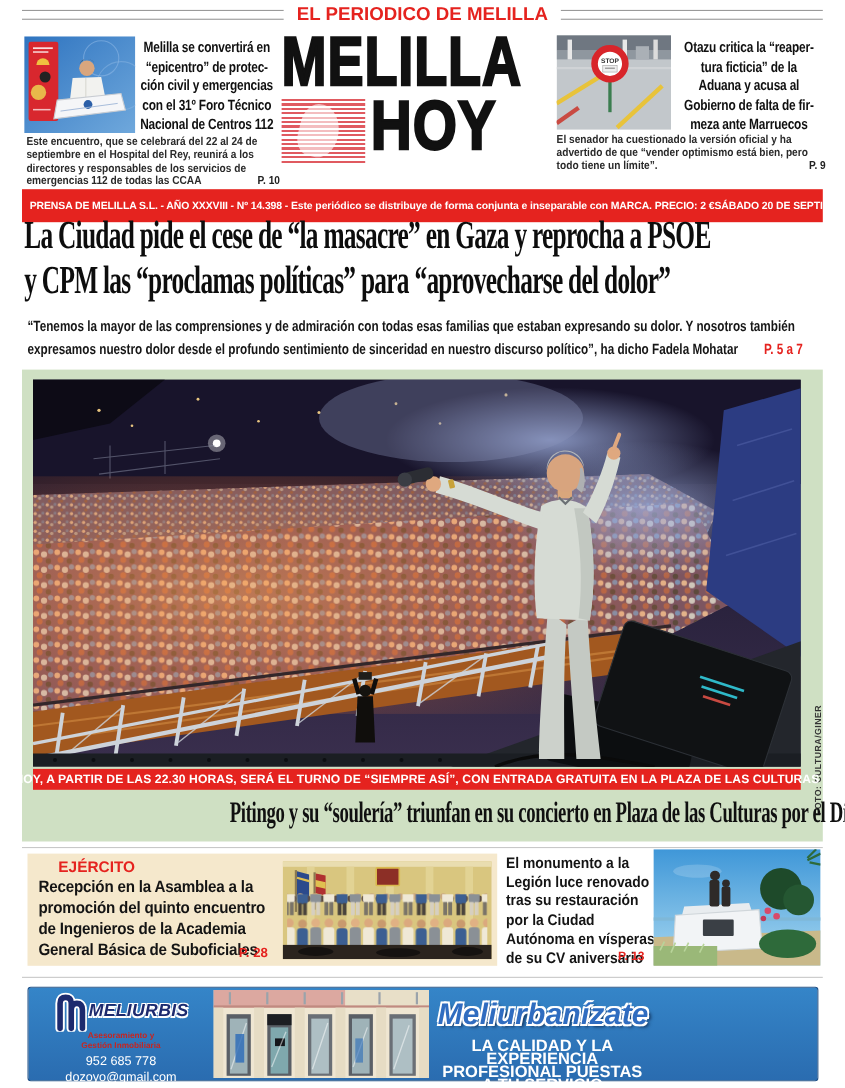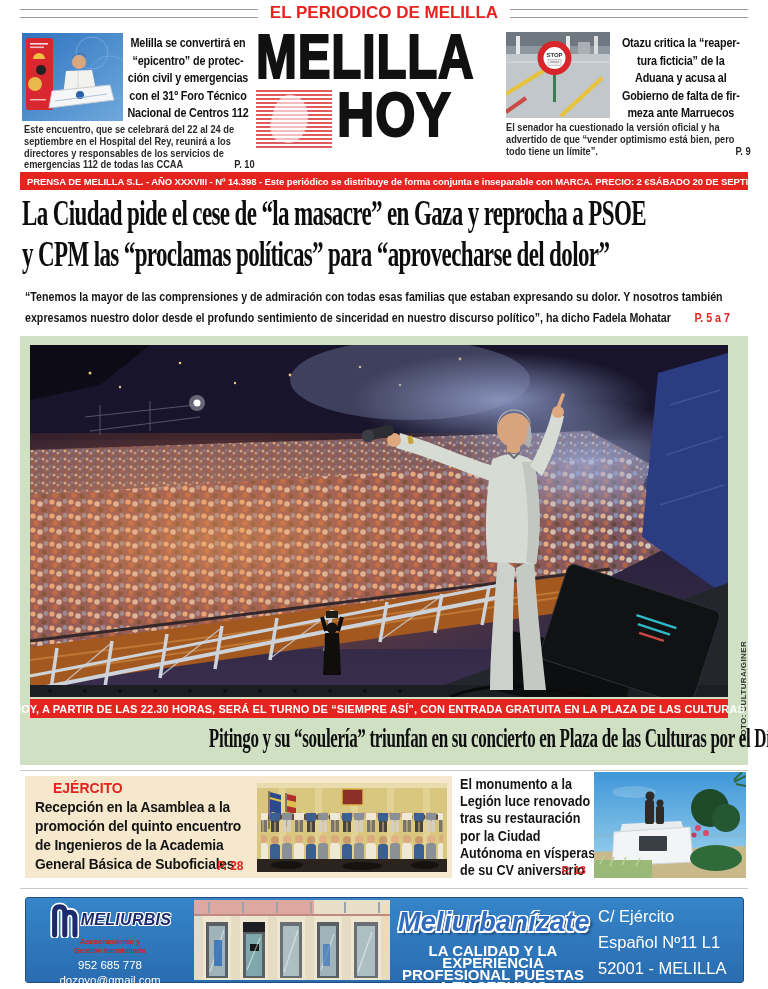--- a/index.html
+++ b/index.html
@@ -30,7 +30,7 @@
            background:#fff;opacity:.6;border-radius:45% 60% 50% 40%;transform:rotate(14deg);}
 
   
-  .infobar{position:absolute;left:20px;top:172px;width:728px;height:18px;background:#e5231f;
+  .infobar{position:absolute;left:20px;top:172px;width:728px;height:30px;background:#e5231f;
            color:#fff;font-weight:bold;font-size:9.5px;display:flex;align-items:center;
            justify-content:space-between;padding:0 7px;box-sizing:border-box;overflow:hidden;
            white-space:nowrap;letter-spacing:-.1px;}

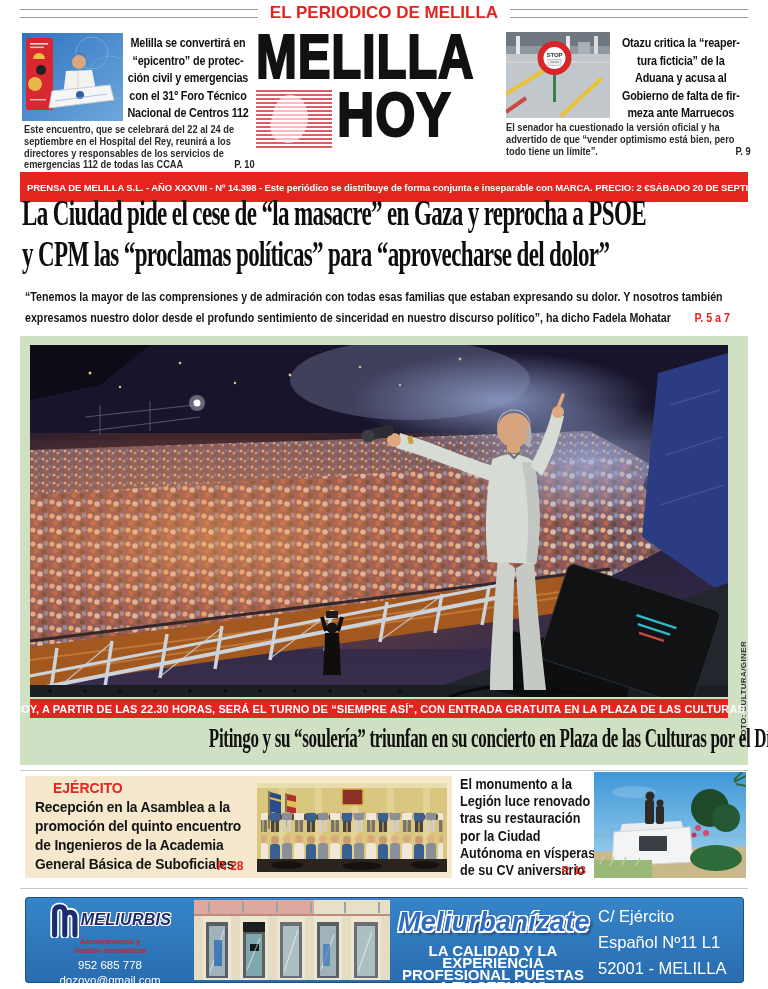--- a/index.html
+++ b/index.html
@@ -515,11 +515,6 @@
         <div>A TU SERVICIO</div>
       </div>
     </div>
-    <div class="abs ad-address" style="left:572px;top:5px;width:142px">
-      <div>C/ Ejército</div>
-      <div>Español Nº11 L1</div>
-      <div>52001 - MELILLA</div>
-    </div>
   </div>
 
 </div>

